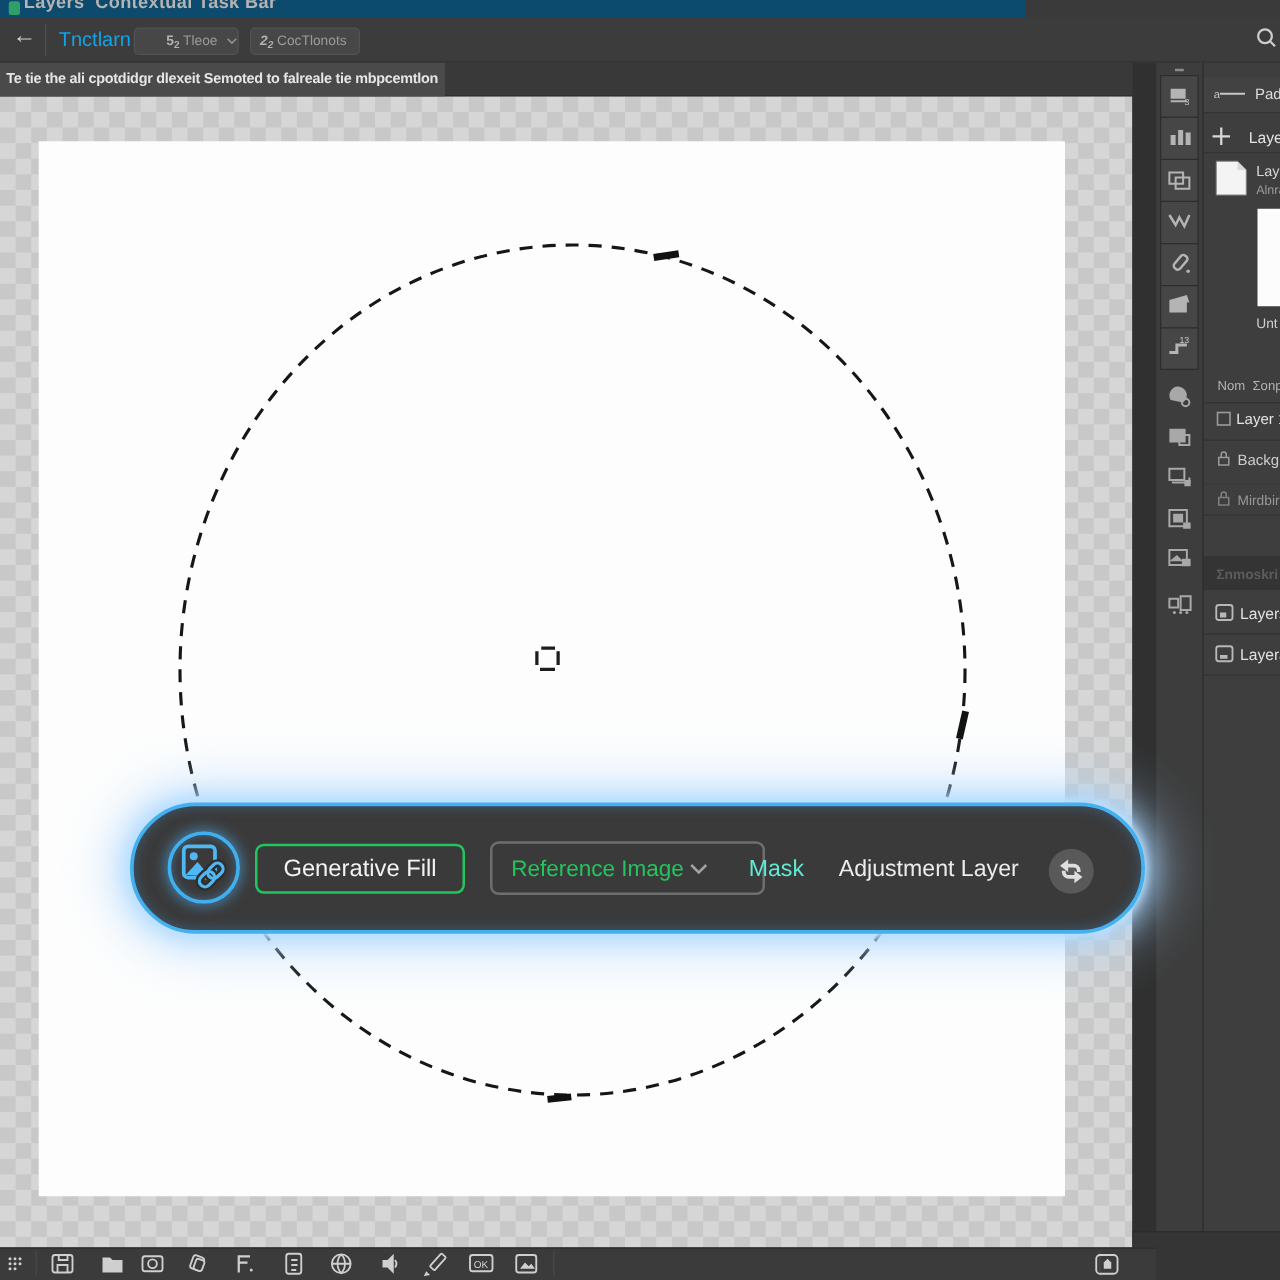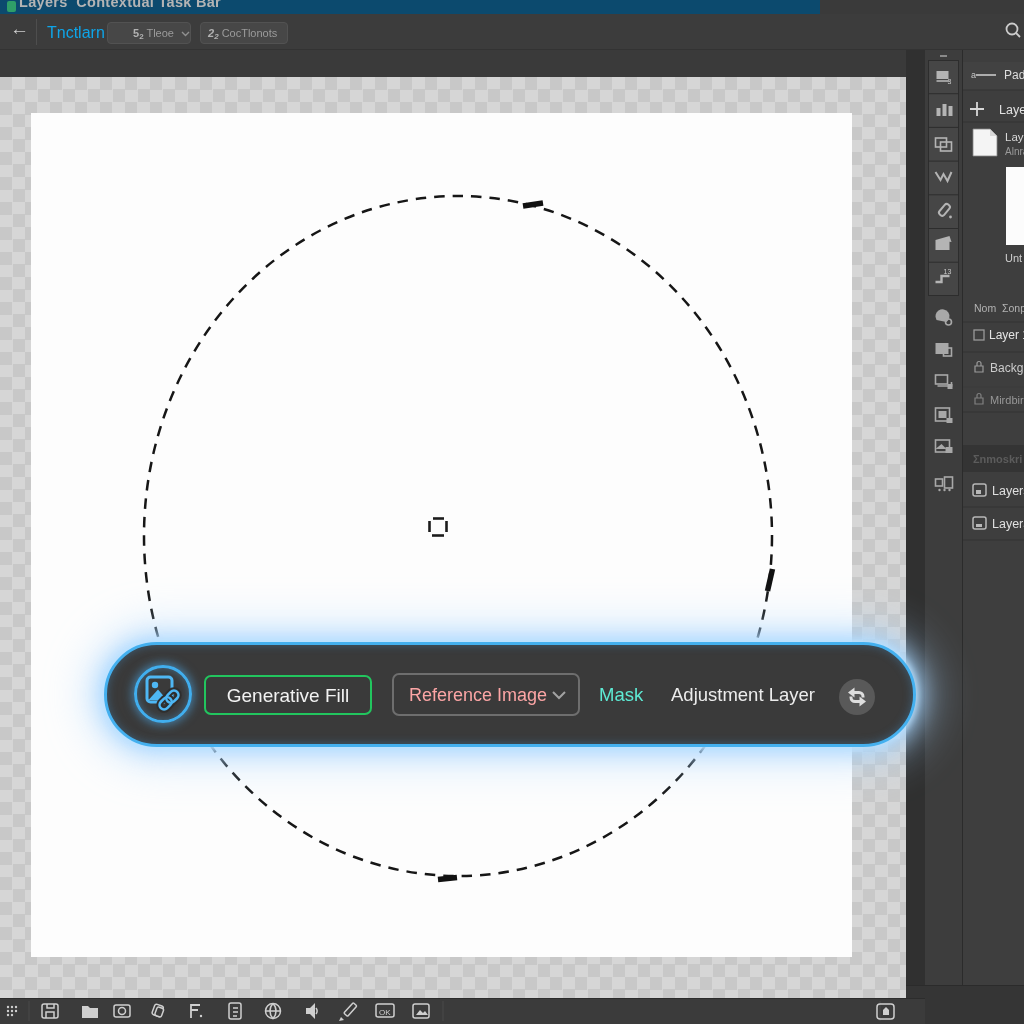--- a/index.html
+++ b/index.html
@@ -325,6 +325,9 @@
       <line x1="12" y1="12" x2="16" y2="16" stroke="#cccccc" stroke-width="1.8"></line>
     </svg>
   </div>
+  <div id="tiprow" class="abs">
+    <div id="tiptxt" class="abs">Te tie the ali cpotdidgr dlexeit Semoted to falreale tie mbpcemtlon</div>
+  </div>
   <div id="titlebar" class="abs">
     <div id="appicon" class="abs"></div>
     <div id="titletxt" class="abs">Layers&nbsp; Contextual Task Bar</div>

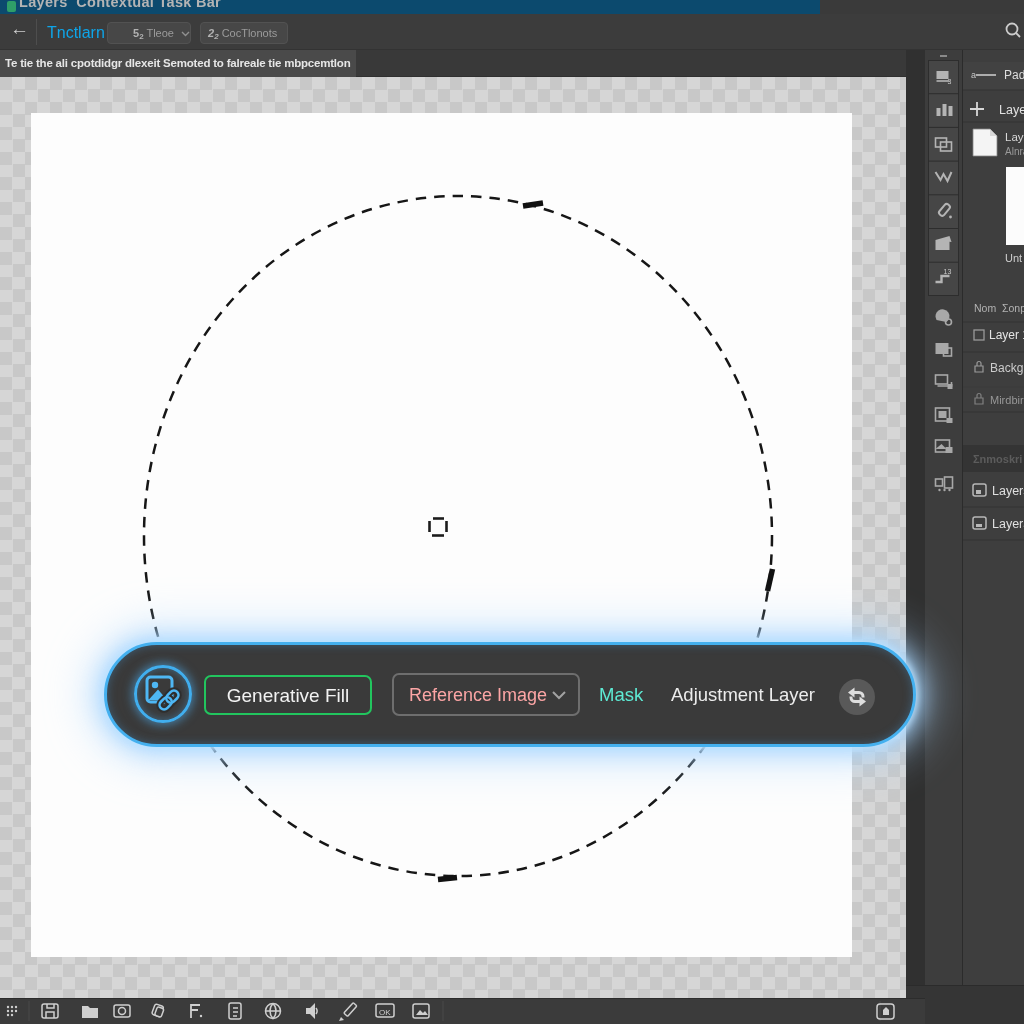--- a/index.html
+++ b/index.html
@@ -42,8 +42,8 @@
     border:3px solid #41aeee; z-index:21; box-shadow:0 0 10px 2px rgba(80,180,250,.55), inset 0 0 8px rgba(80,180,250,.4); }
   #genfill { left:204px; top:675px; width:168px; height:40px; border:2px solid #22c55e; border-radius:7px;
     color:#f2f2f2; font-size:19px; text-align:center; line-height:37px; z-index:21; }
-  #refimg { left:392px; top:673px; width:188px; height:43px; border:2px solid #6e6e6e; border-radius:7px;
-    color:#fca5a5; font-size:18px; line-height:40px; padding-left:15px; z-index:21; }
+  #refimg { left:392px; top:673px; width:220px; height:43px; border:2px solid #6e6e6e; border-radius:7px;
+    color:#22c55e; font-size:18px; line-height:40px; padding-left:15px; z-index:21; }
   #masktxt { left:599px; top:684px; color:#5eead4; font-size:18.5px; z-index:21; }
   #adjtxt { left:671px; top:684px; color:#ececec; font-size:18.5px; z-index:21; }
   #rcircle { left:839px; top:679px; width:36px; height:36px; border-radius:50%; background:#595959; z-index:21; }

